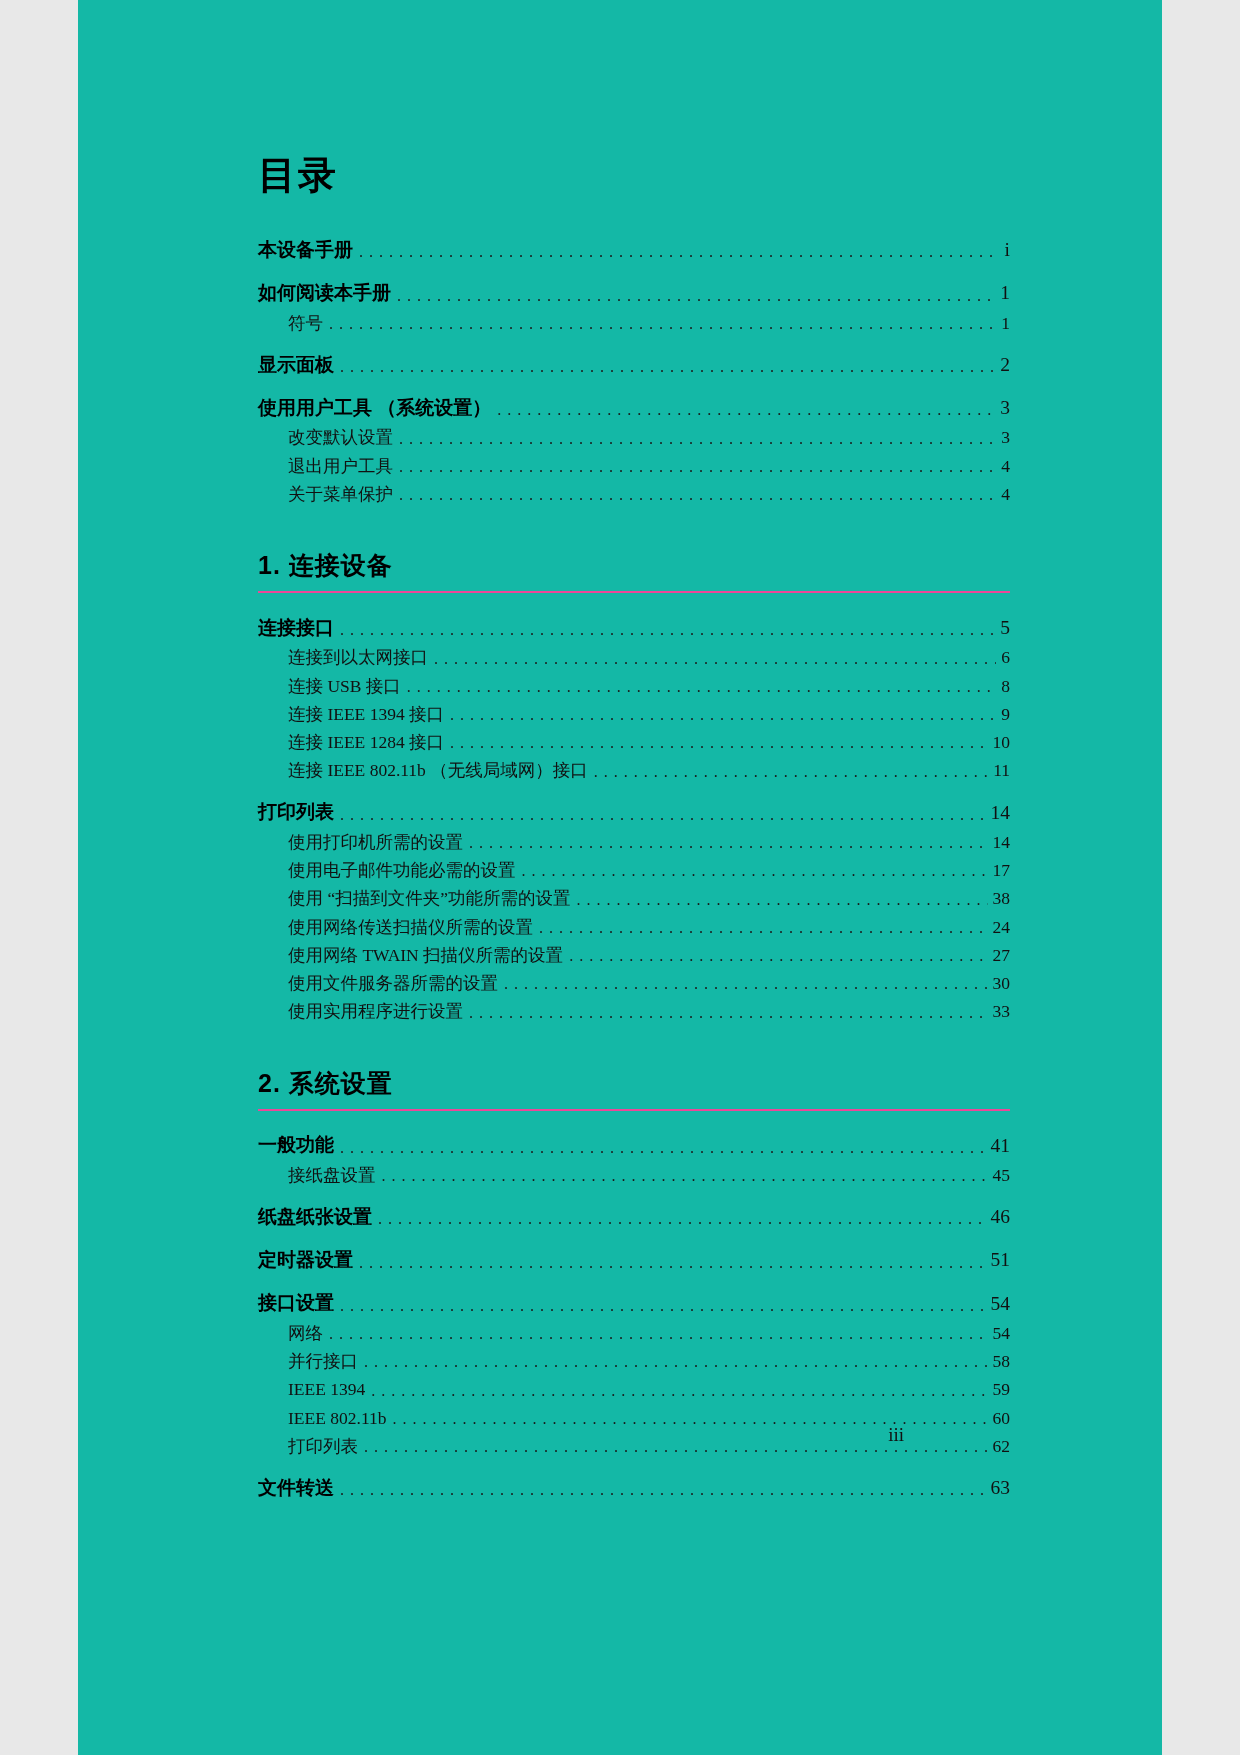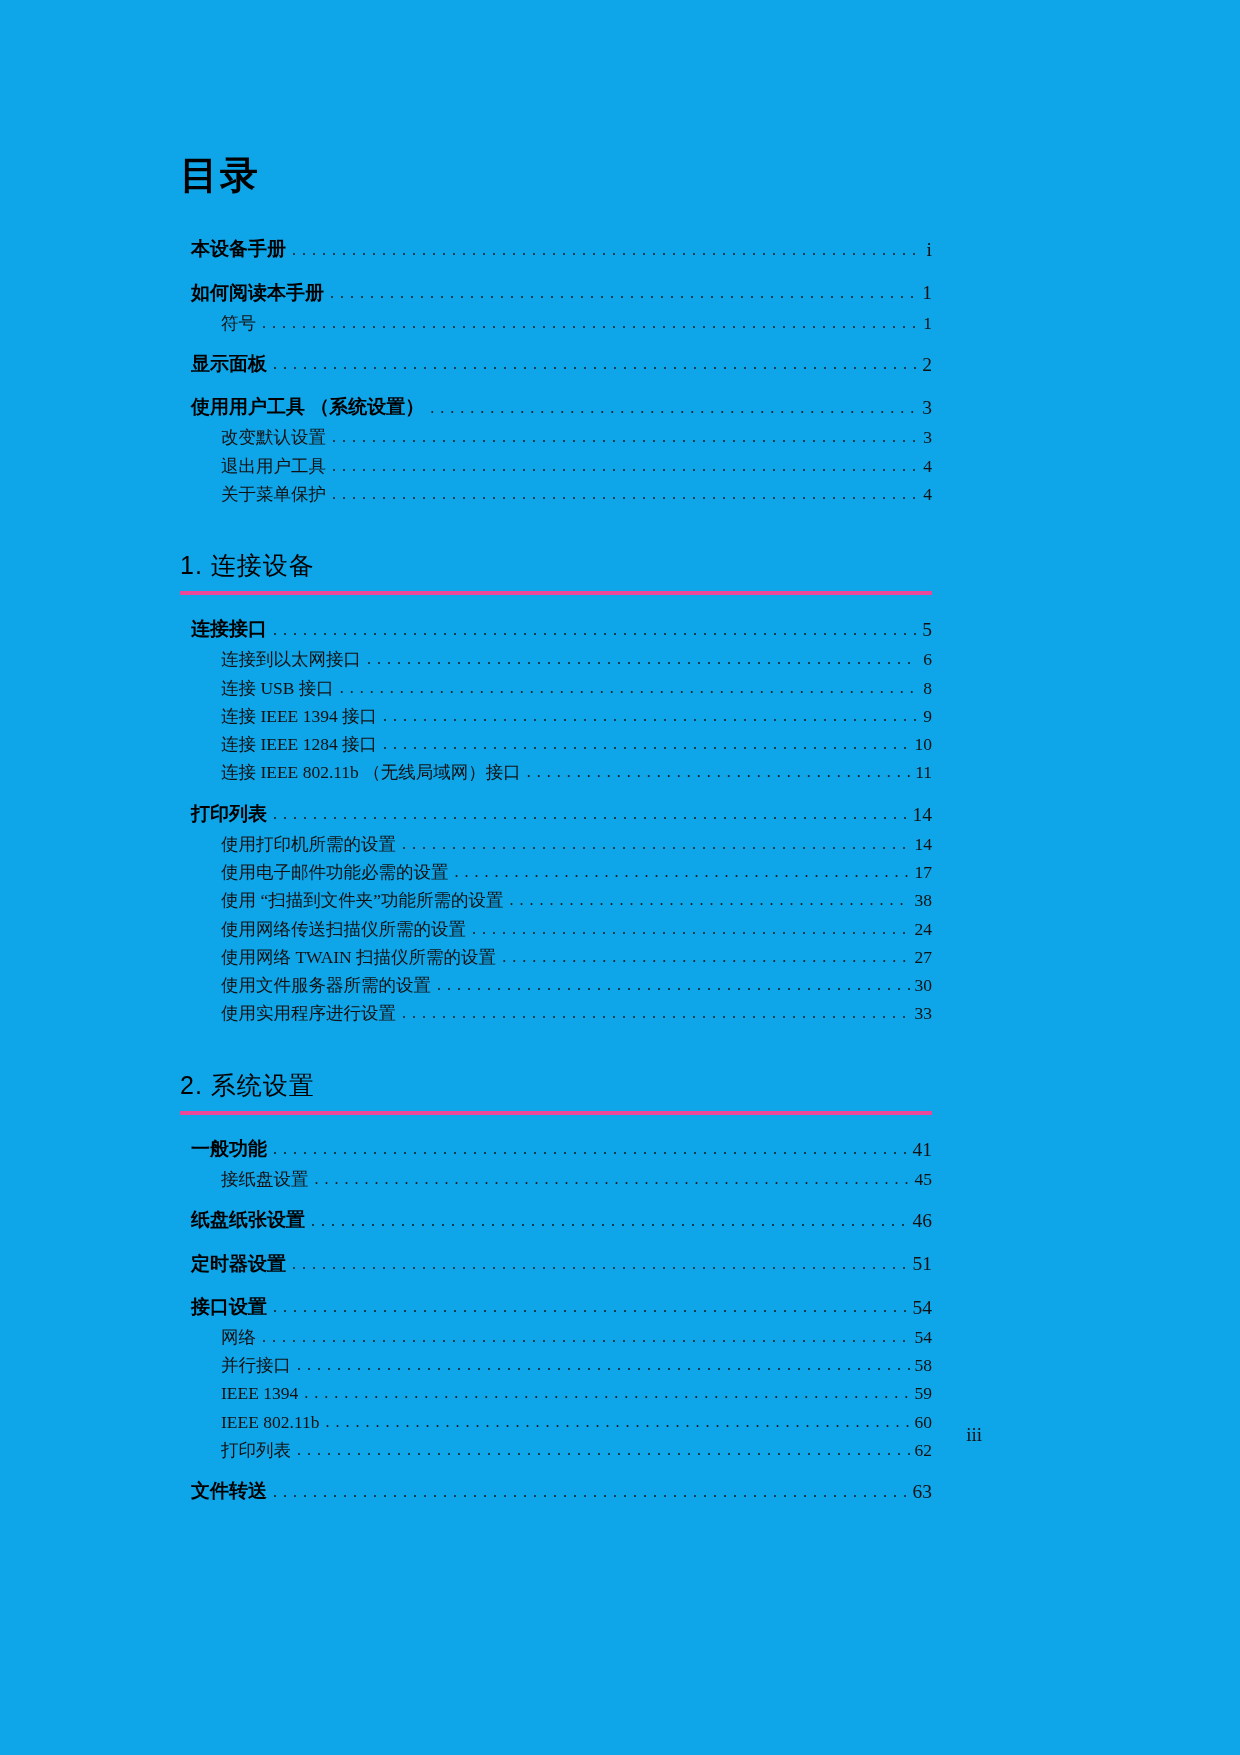--- a/index.html
+++ b/index.html
@@ -6,10 +6,10 @@
   html, body { background: #e8e8e8; }
   .page {
     position: relative;
-    width: 1240px;
+    width: 1084px;
     height: 1755px;
     margin: 0 auto;
-    background: #0ea5e9;
+    background: #14b8a6;
     color: #111111;
     font-family: "Liberation Serif", serif;
     overflow: hidden;

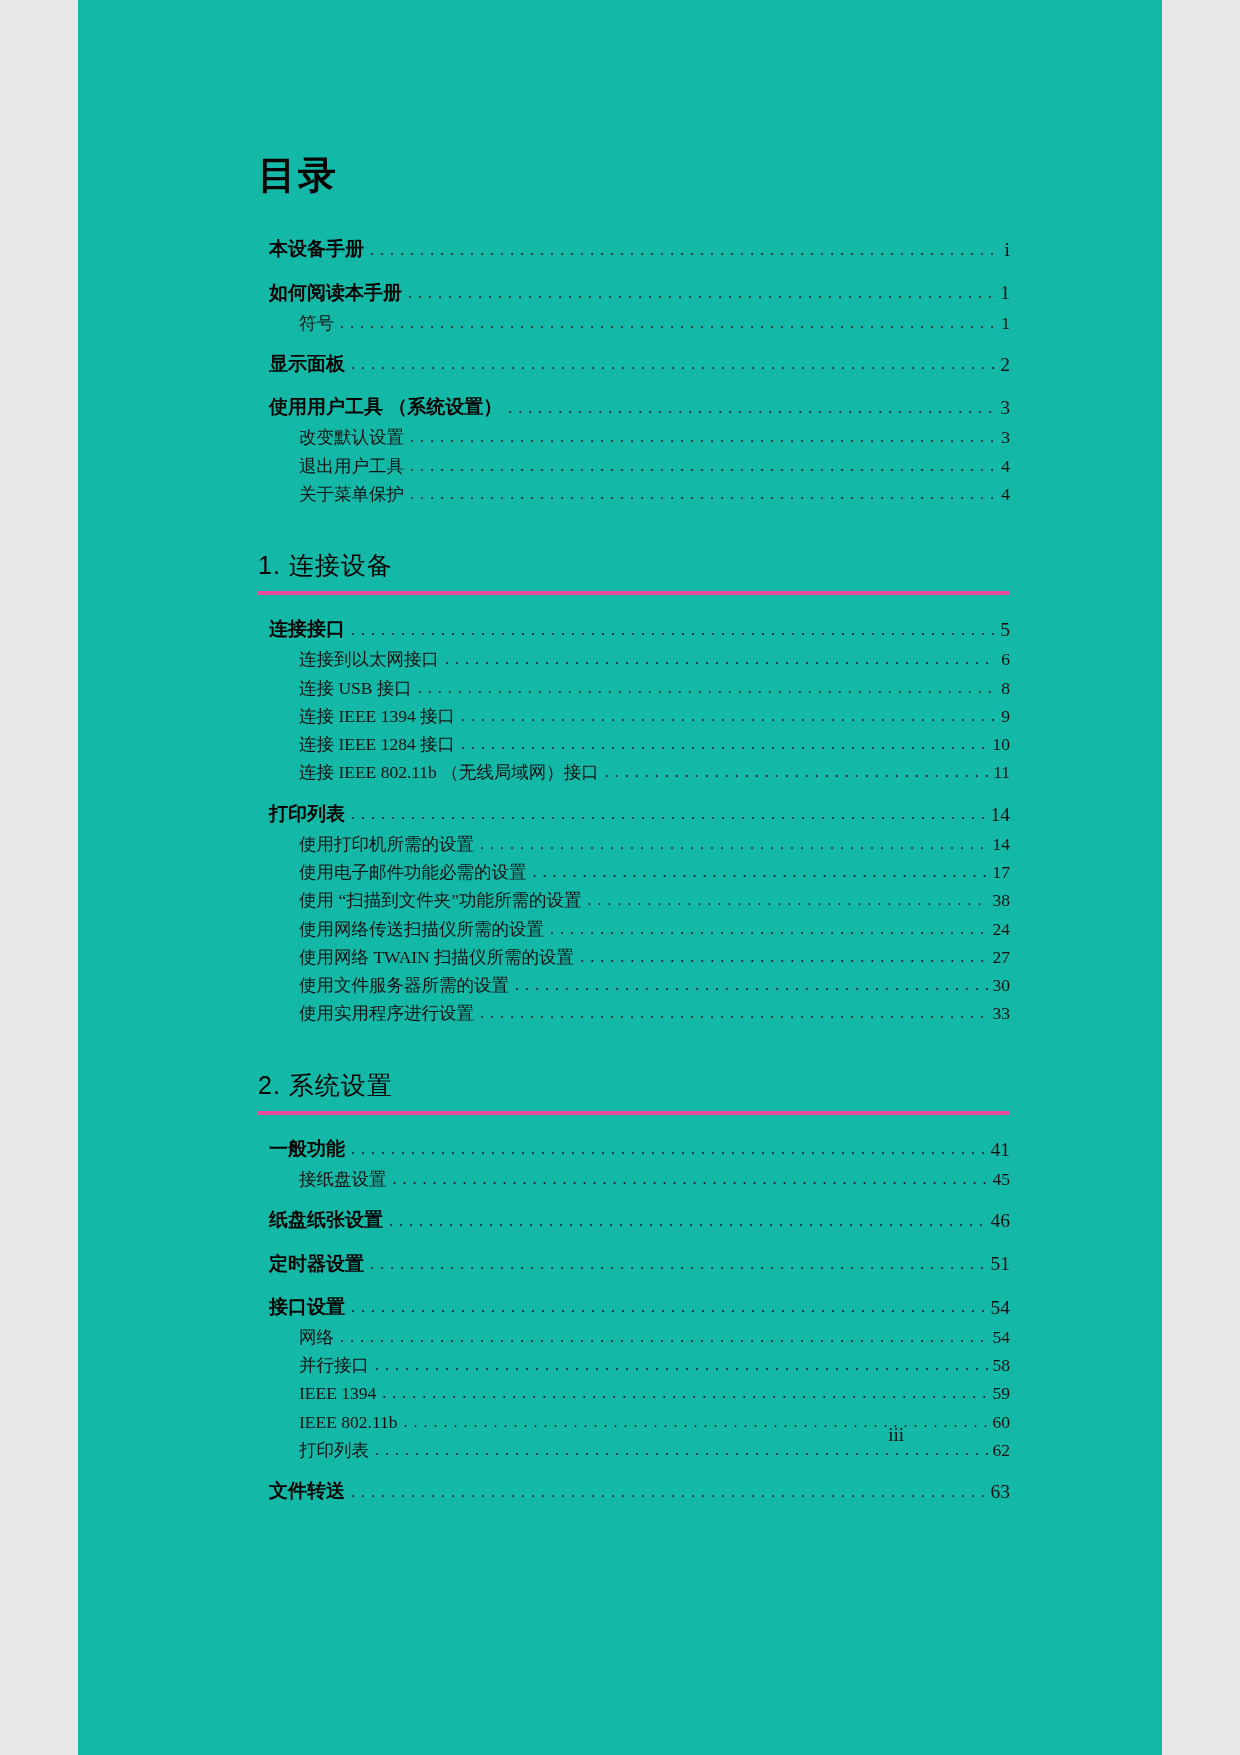--- a/index.html
+++ b/index.html
@@ -41,9 +41,8 @@
   }
   .row {
     display: flex;
-    align-items: center;
+    align-items: flex-end;
     line-height: 1.5;
-    margin-left: 11px;
   }
   .row.l1 { margin-top: 14px; }
   .row.l2 { margin-top: 2px; padding-left: 30px; }

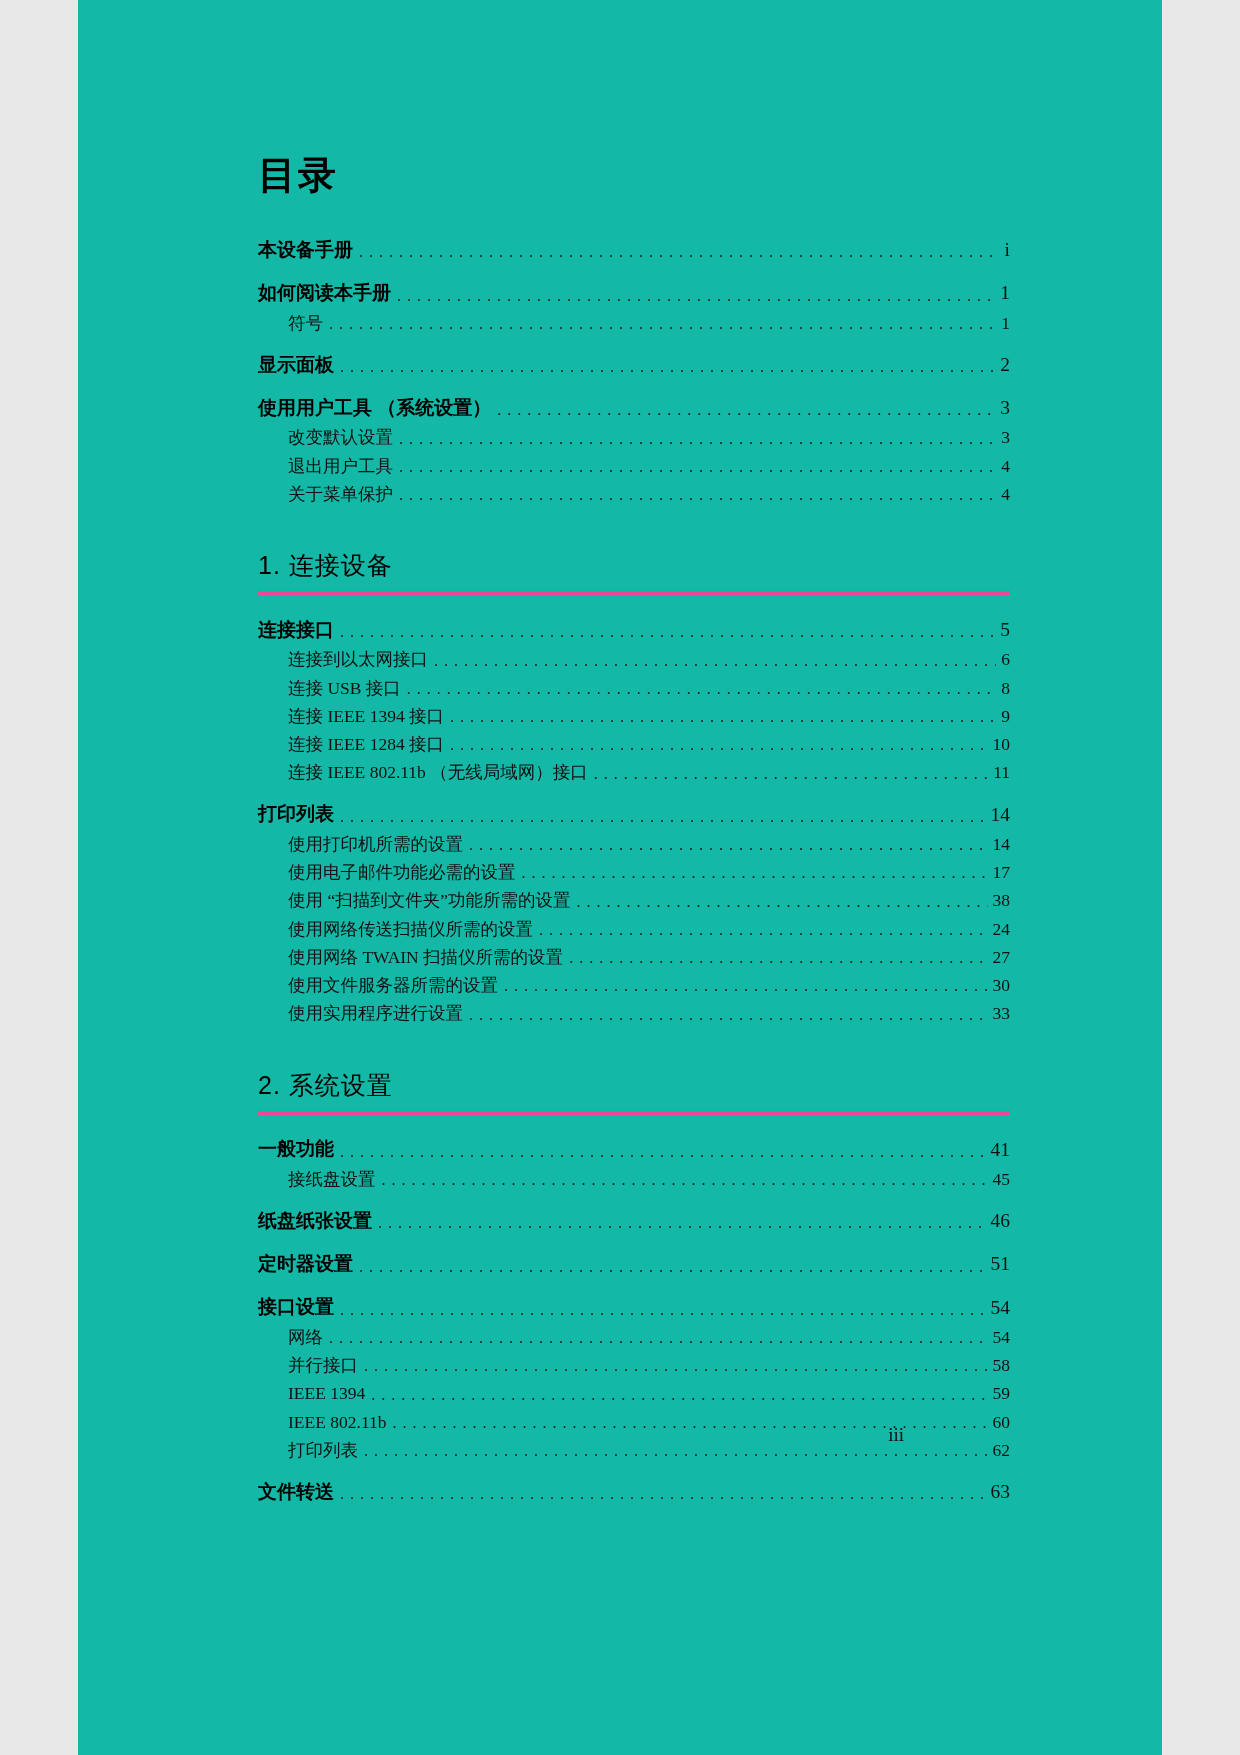--- a/index.html
+++ b/index.html
@@ -30,13 +30,13 @@
   }
   .section-heading {
     font-family: "Liberation Sans", sans-serif;
-    font-weight: 400;
+    font-weight: 700;
     font-size: 25px;
     color: #000000;
     margin-top: 42px;
     margin-bottom: 20px;
     padding-bottom: 9px;
-    border-bottom: 4px solid #ec4899;
+    border-bottom: 2px solid #ec4899;
     letter-spacing: 1px;
   }
   .row {

